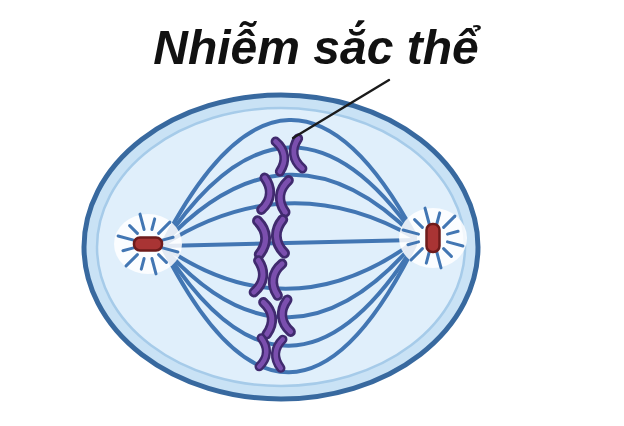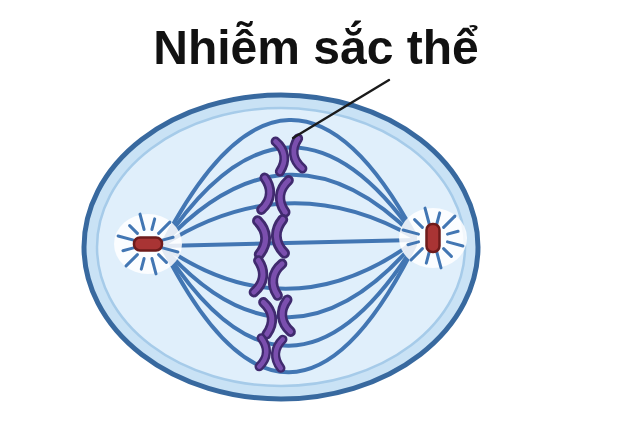--- a/index.html
+++ b/index.html
@@ -12,6 +12,7 @@
     position: relative;
     width: 547px; height: 426px;
     font-family: "Liberation Sans", "DejaVu Sans", sans-serif;
+    font-style: italic;
   }
   svg { display: block; width: 624px; height: 426px; }
 

